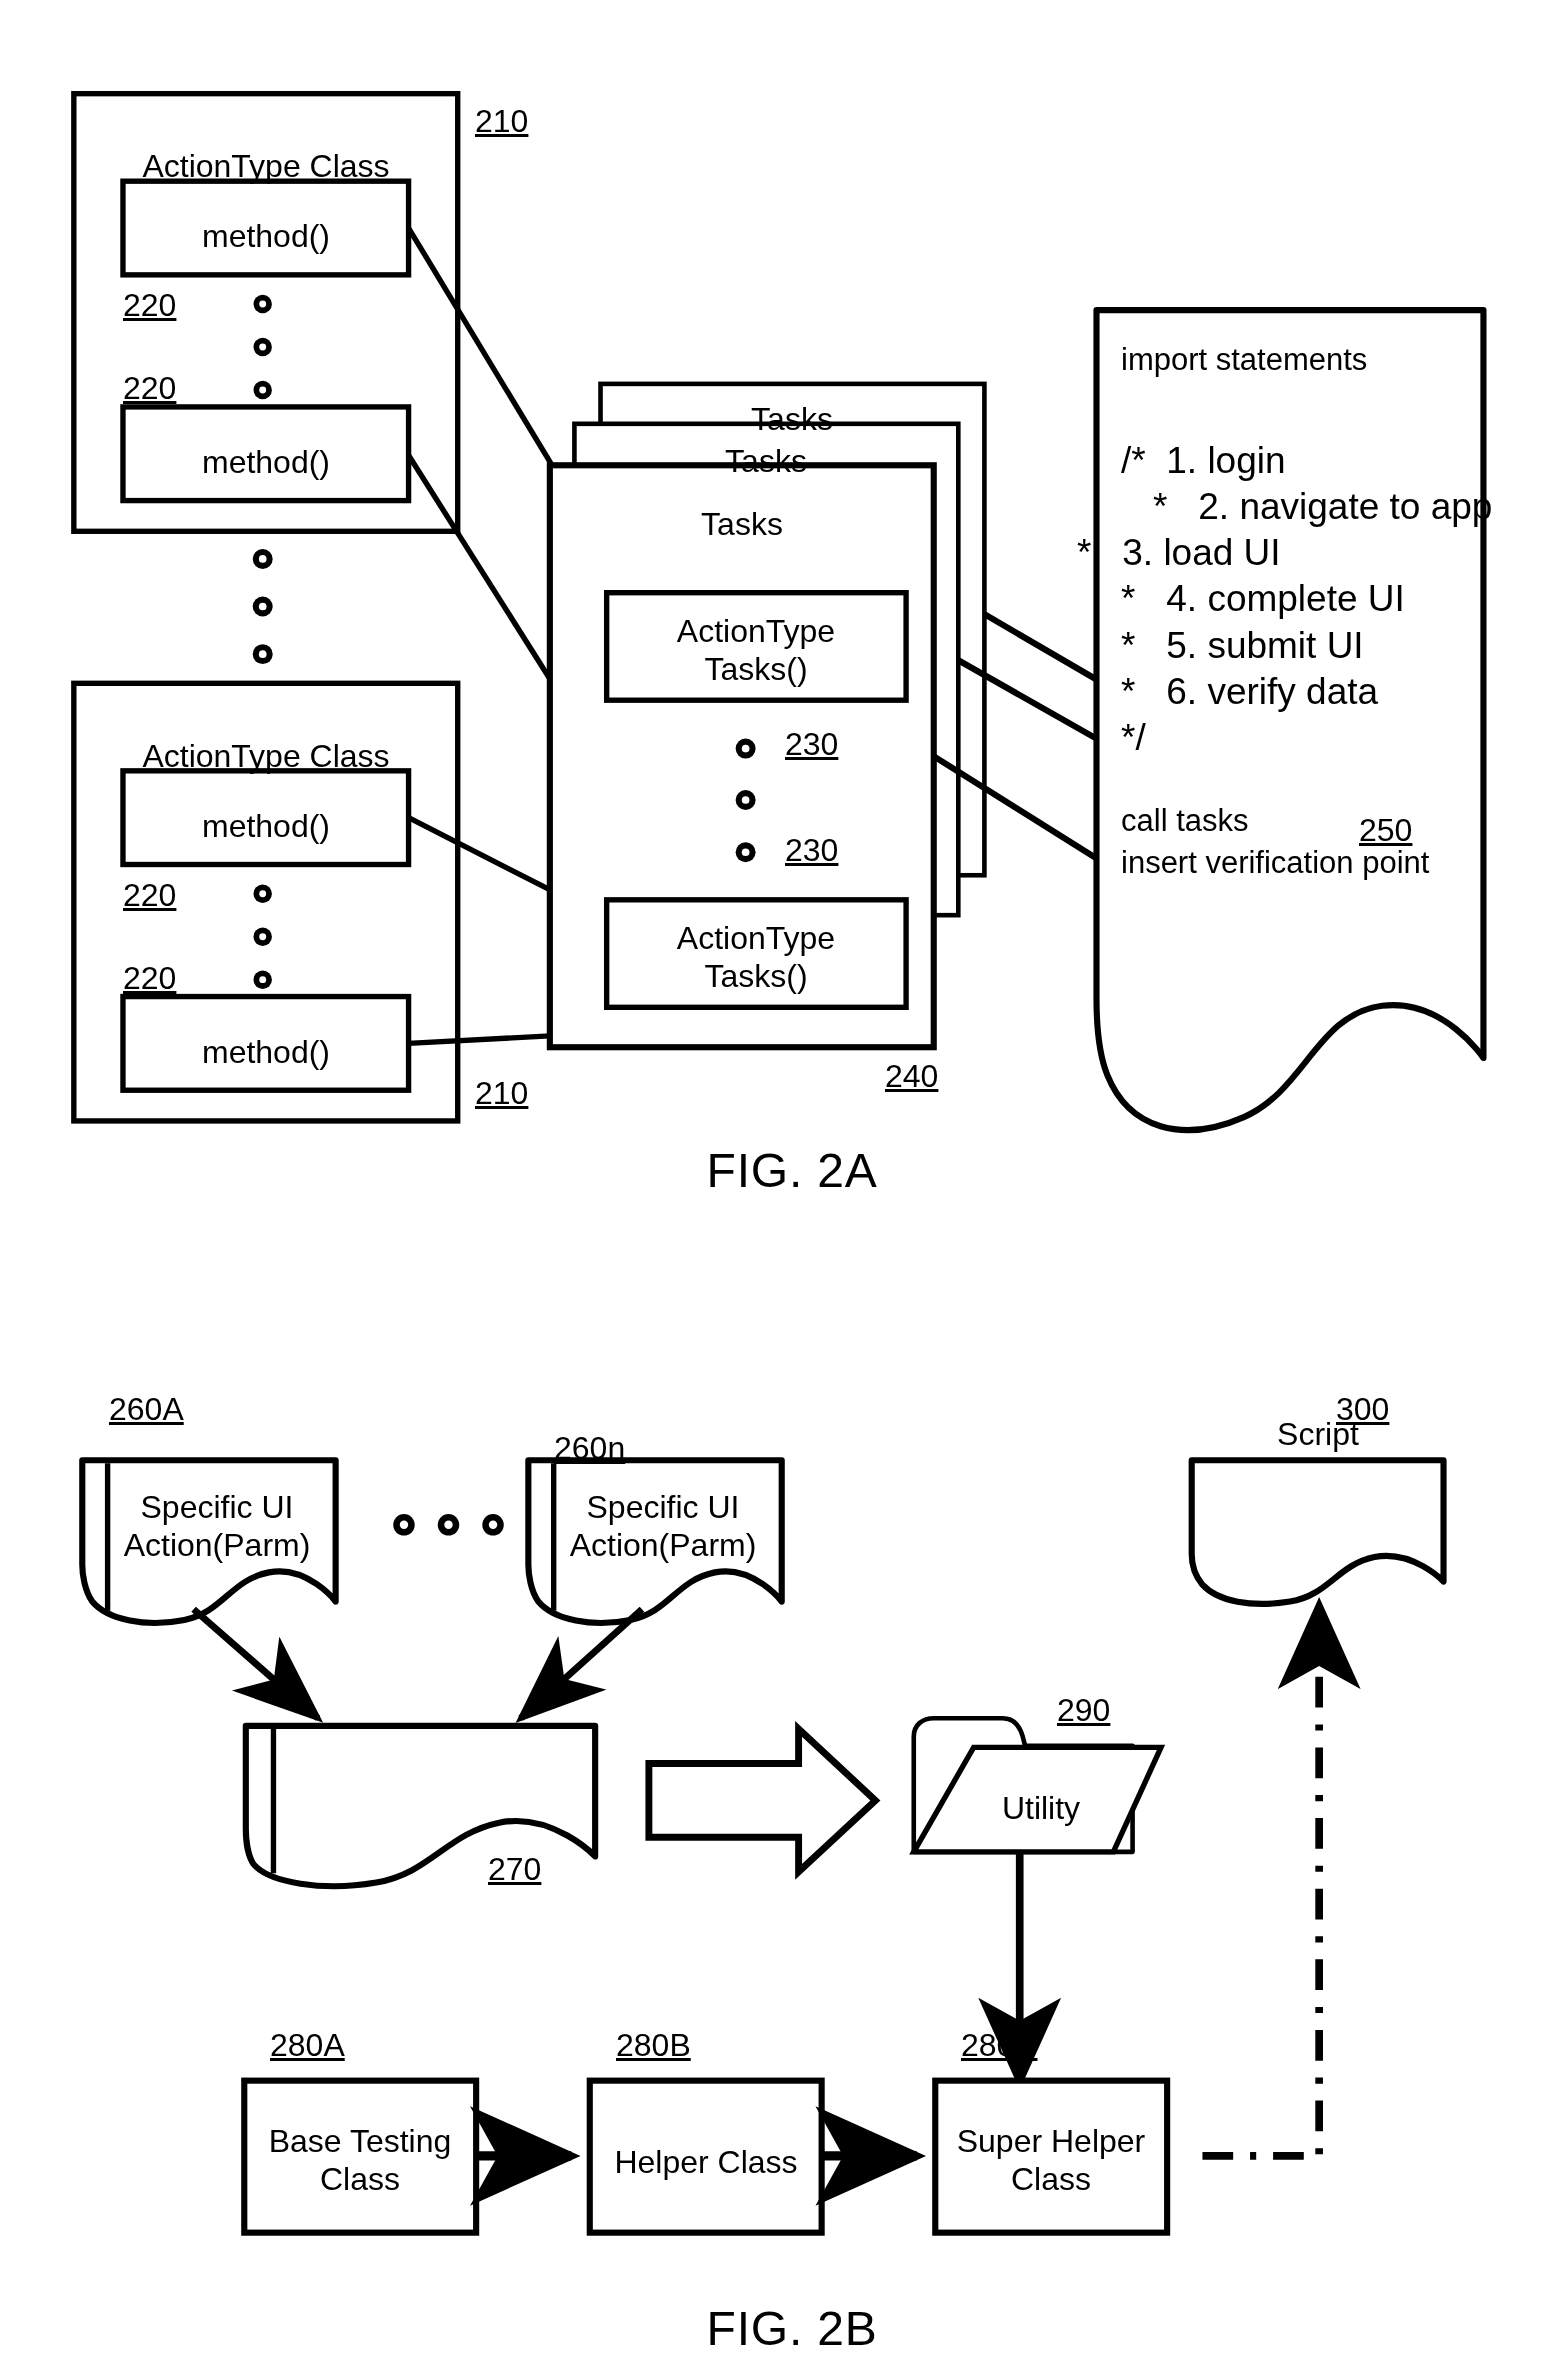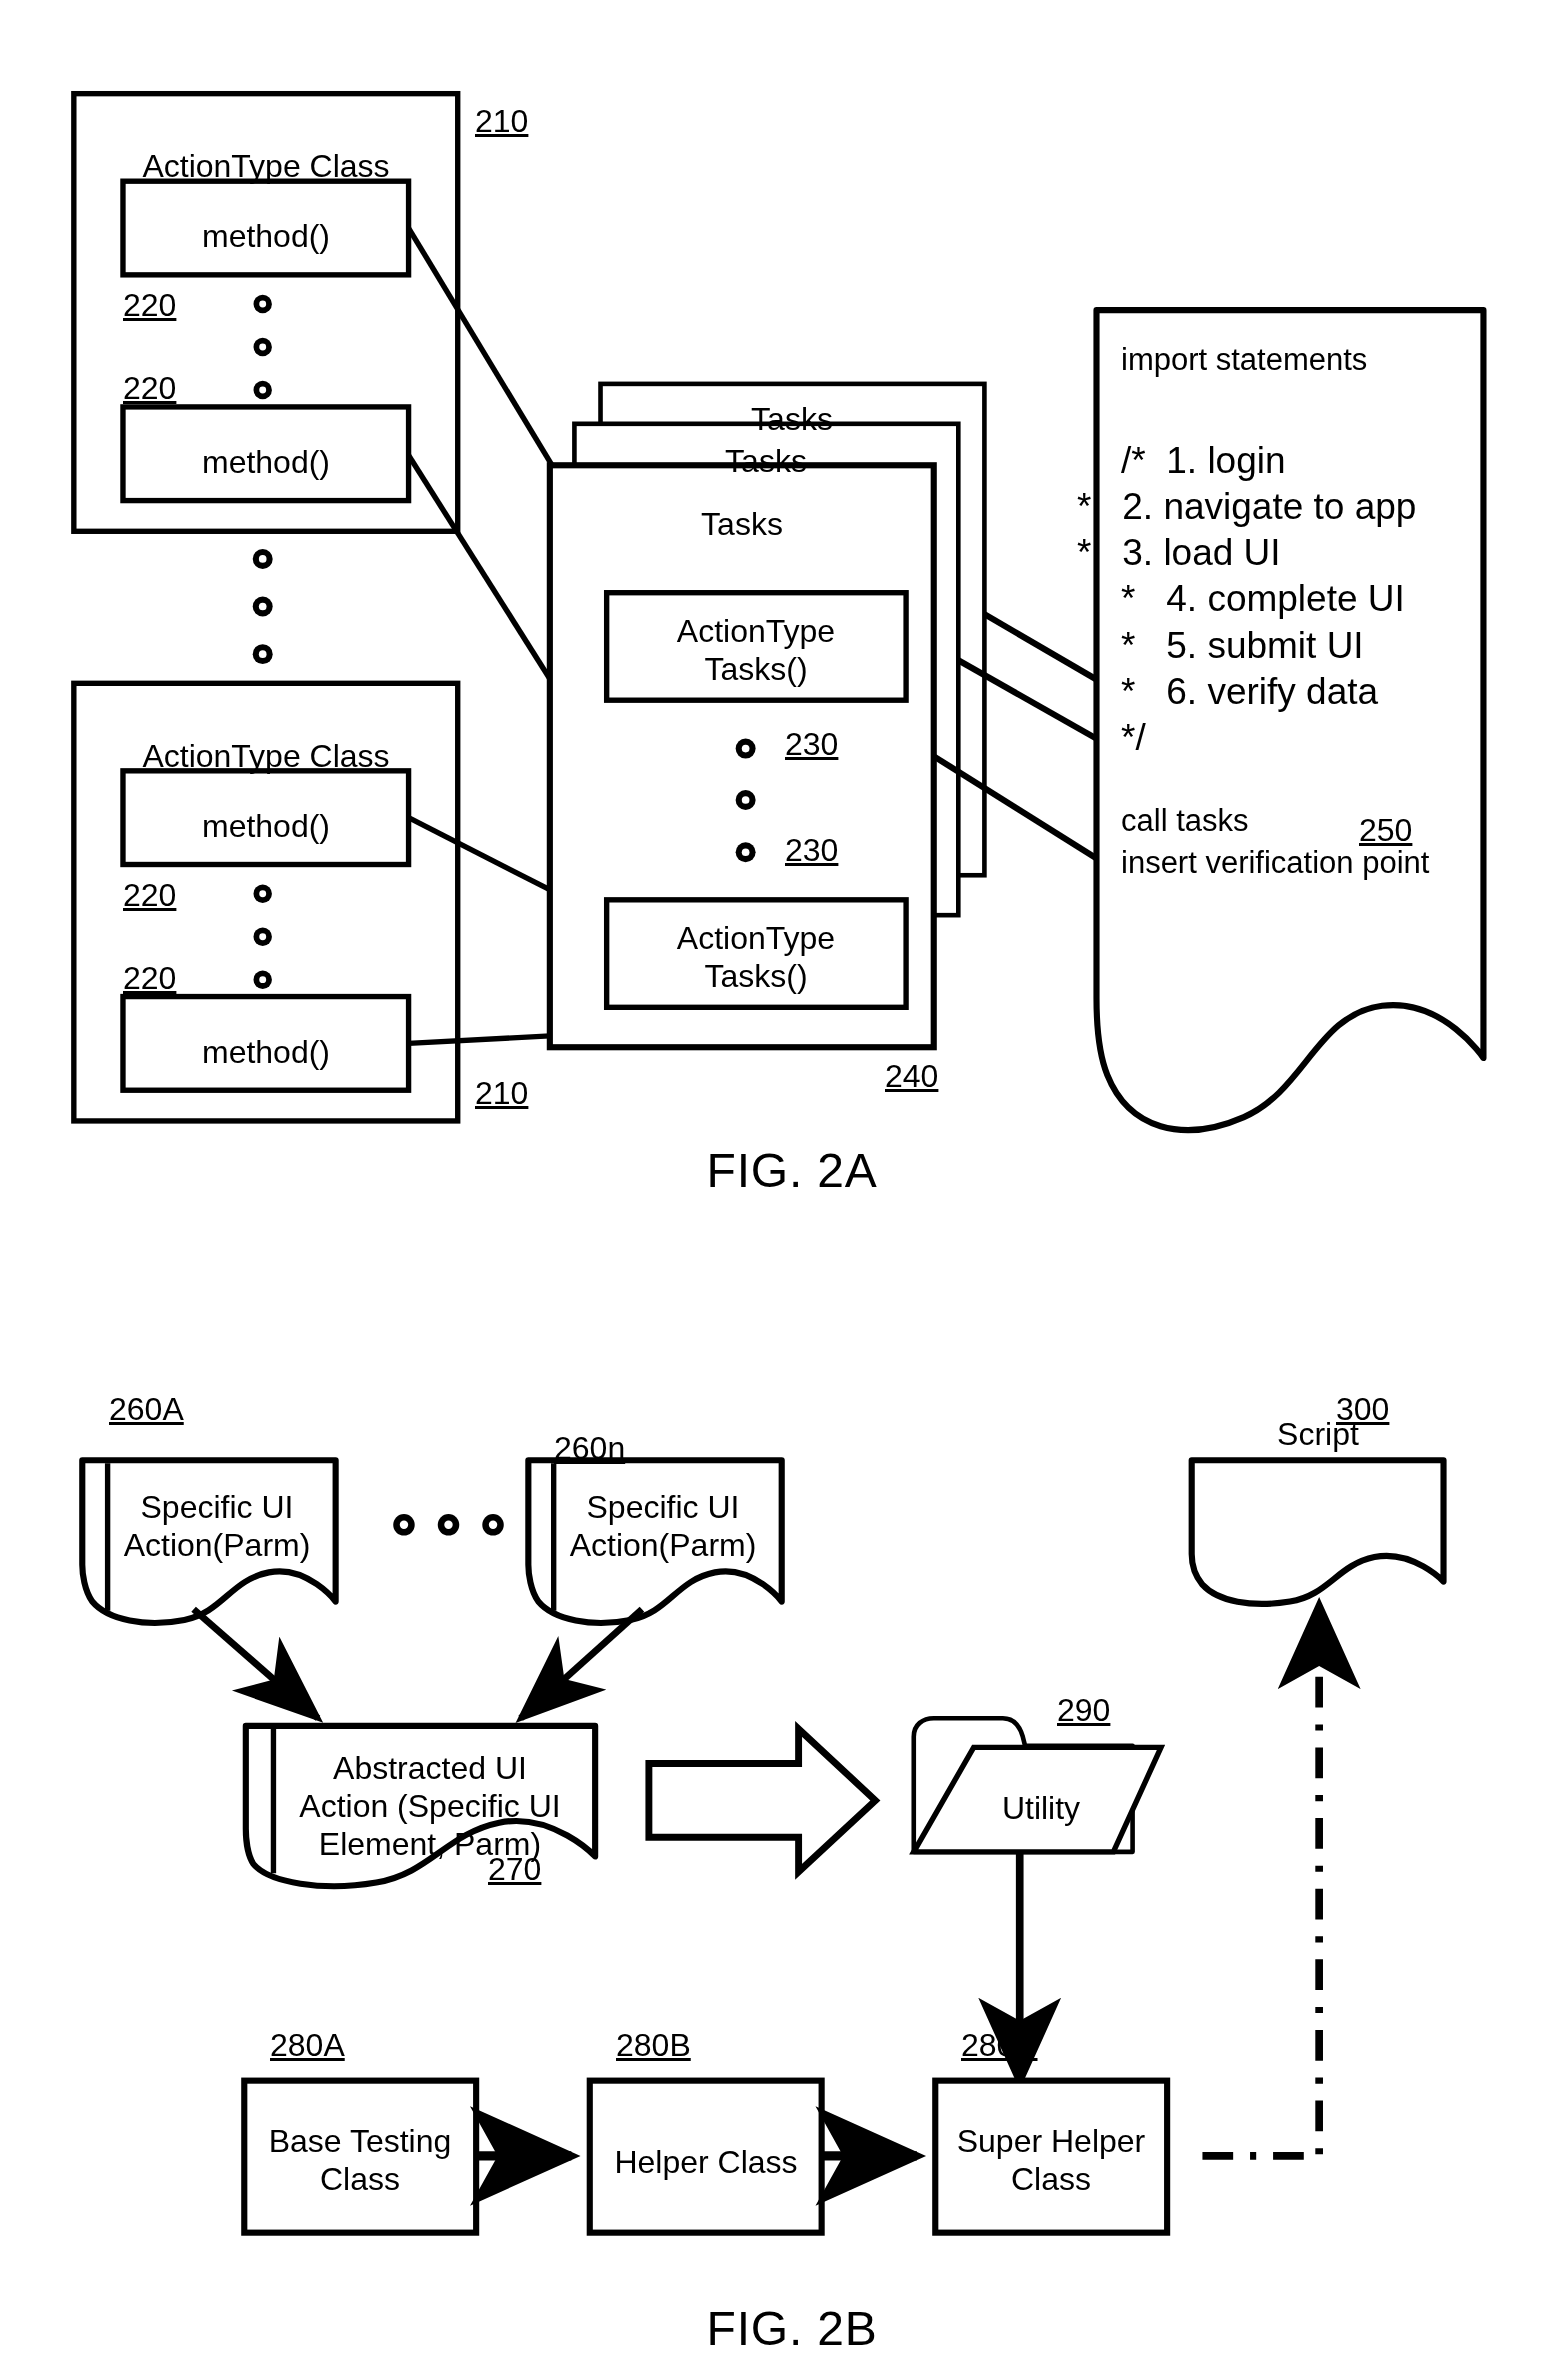--- a/index.html
+++ b/index.html
@@ -195,7 +195,7 @@
 
   <div class="txt lbl" style="left:1121px;top:342px;">import statements</div>
   <div class="txt mono-ish" style="left:1121px;top:439px;">/*  1. login</div>
-  <div class="txt mono-ish" style="left:1077px;top:485px;">*   2. navigate to app</div>
+  <div class="txt mono-ish" style="left:1153px;top:485px;">*   2. navigate to app</div>
   <div class="txt mono-ish" style="left:1077px;top:531px;">*   3. load UI</div>
   <div class="txt mono-ish" style="left:1121px;top:577px;">*   4. complete UI</div>
   <div class="txt mono-ish" style="left:1121px;top:624px;">*   5. submit UI</div>

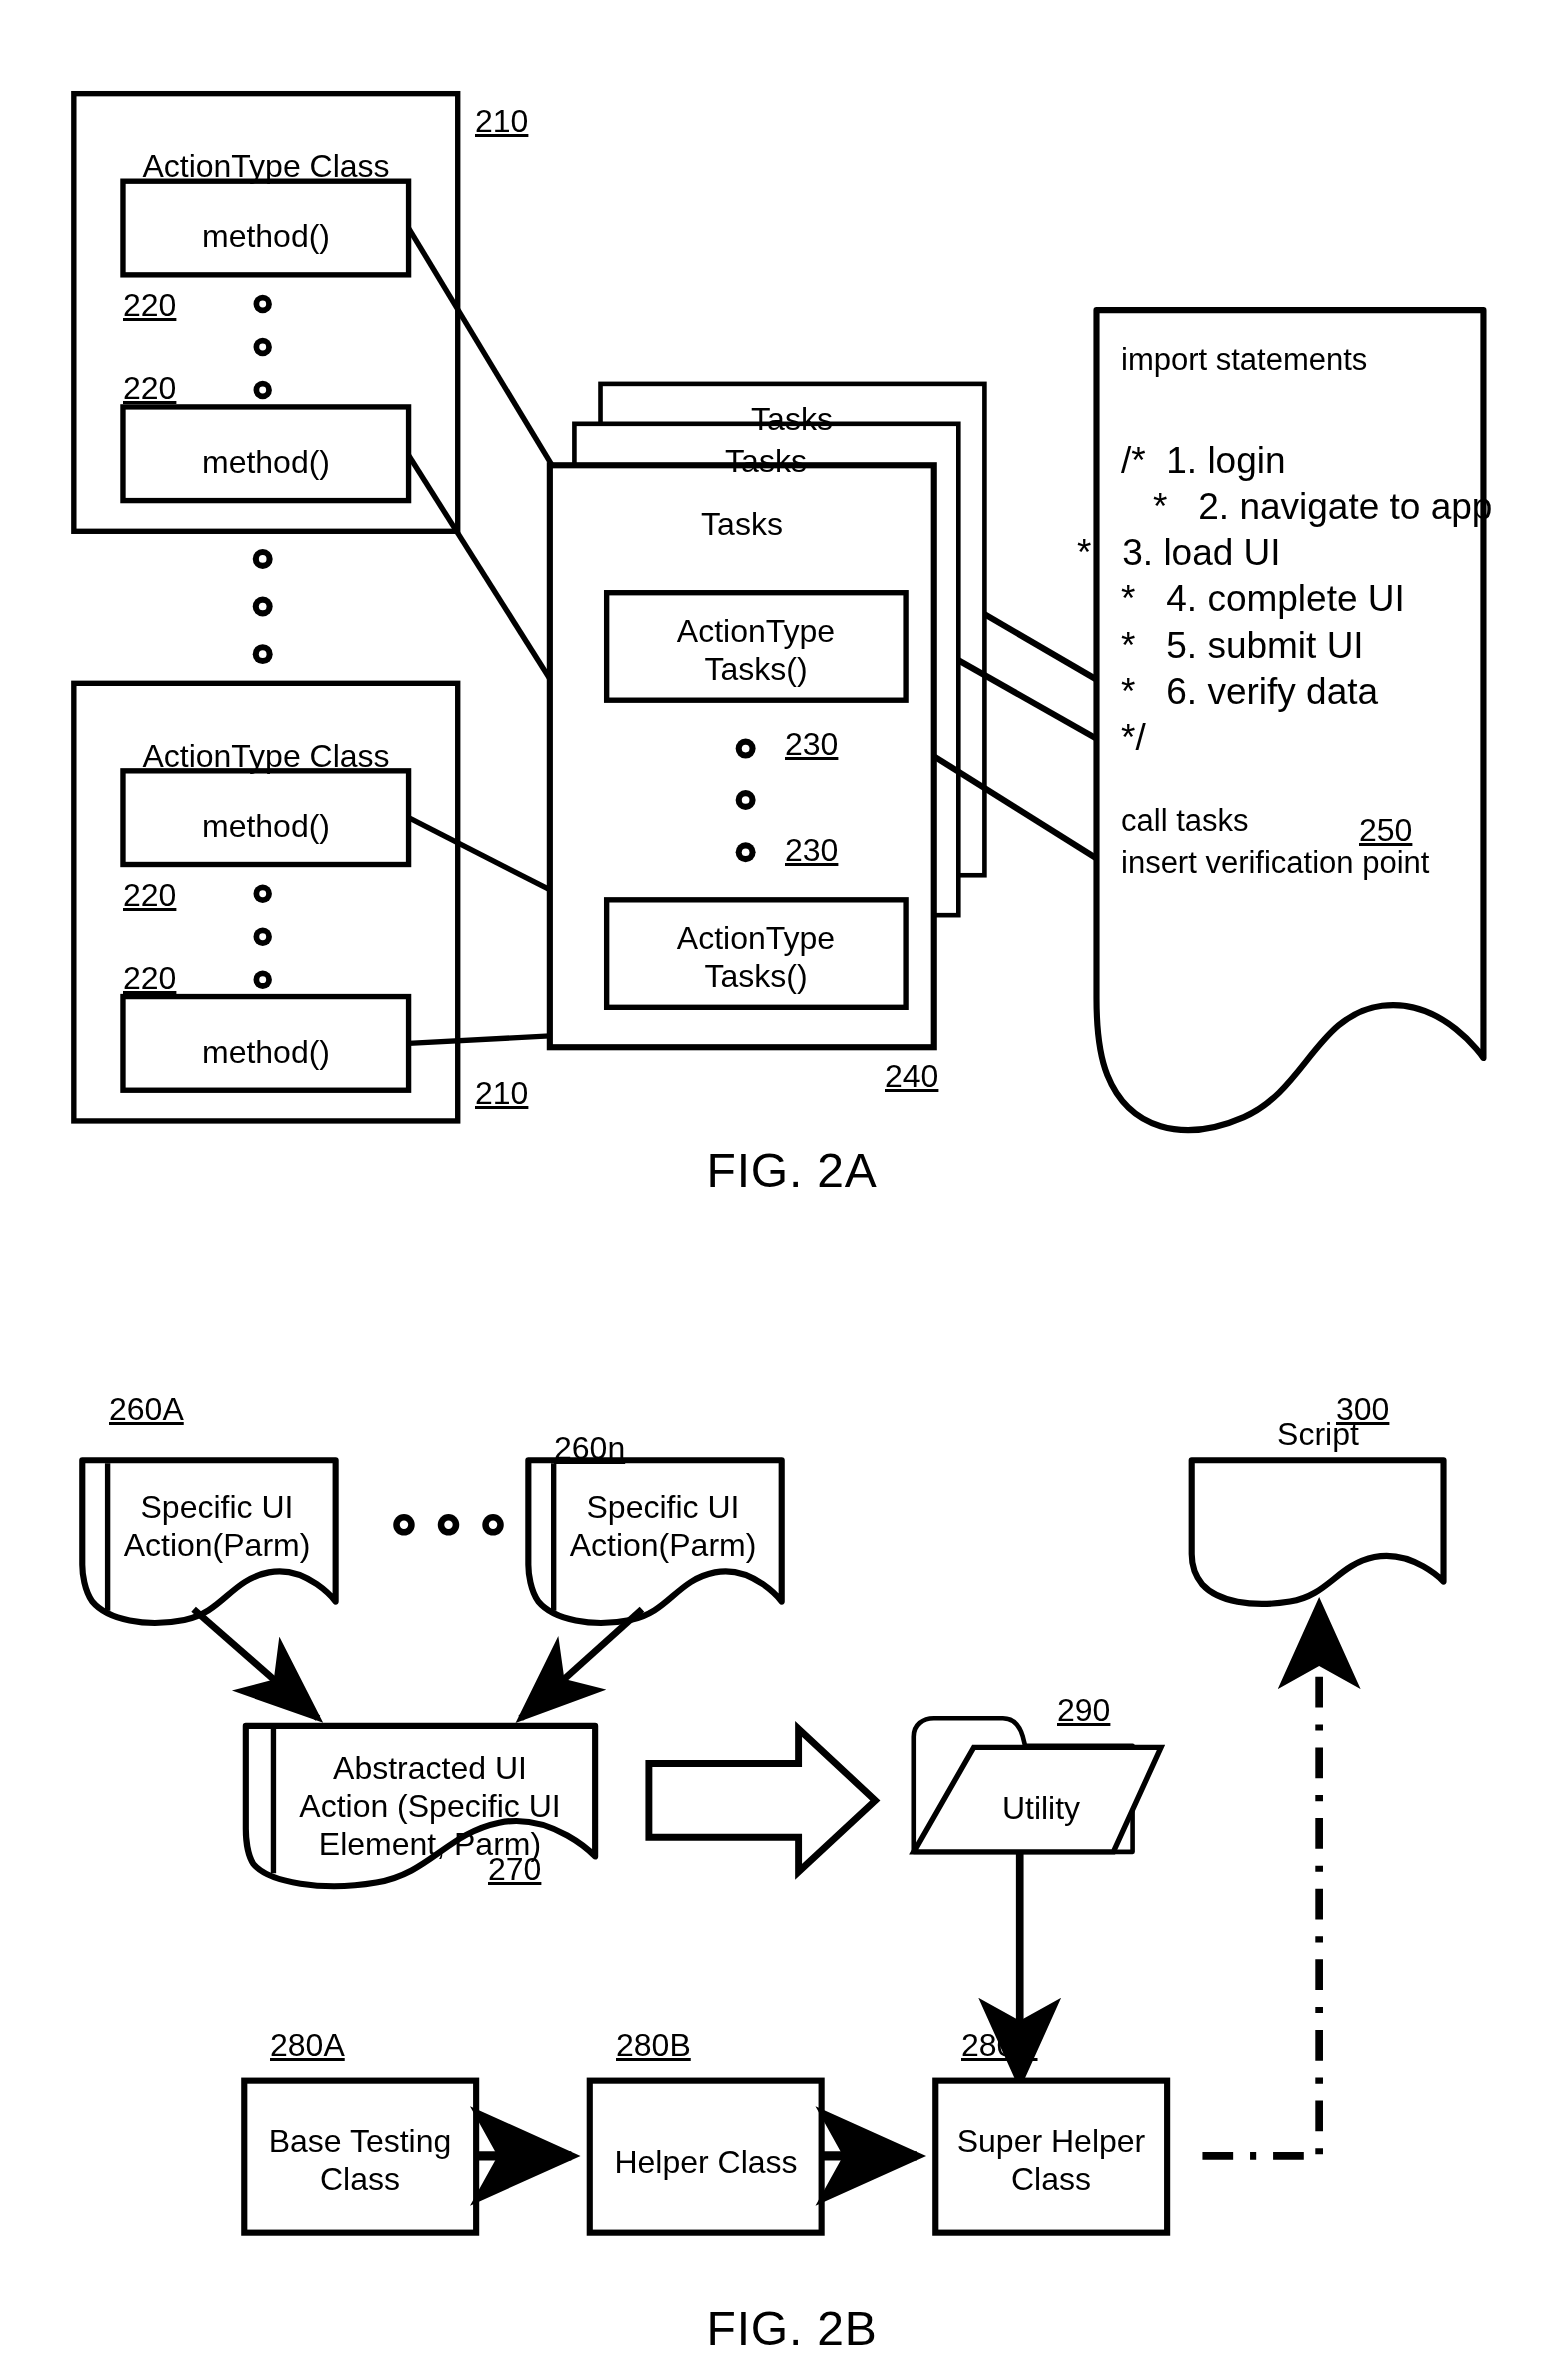--- a/index.html
+++ b/index.html
@@ -213,7 +213,6 @@
   <div class="txt refnum" style="left:554px;top:1391px;margin-top:39px;">260n</div>
   <div class="txt ctr boxlbl" style="left:663px;top:1481px;">Specific UI<br>Action(Parm)</div>
 
-  <div class="txt ctr boxlbl" style="left:430px;top:1742px;">Abstracted UI<br>Action (Specific UI<br>Element, Parm)</div>
   <div class="txt refnum" style="left:488px;top:1851px;">270</div>
 
   <div class="txt refnum" style="left:1057px;top:1692px;">290</div>

